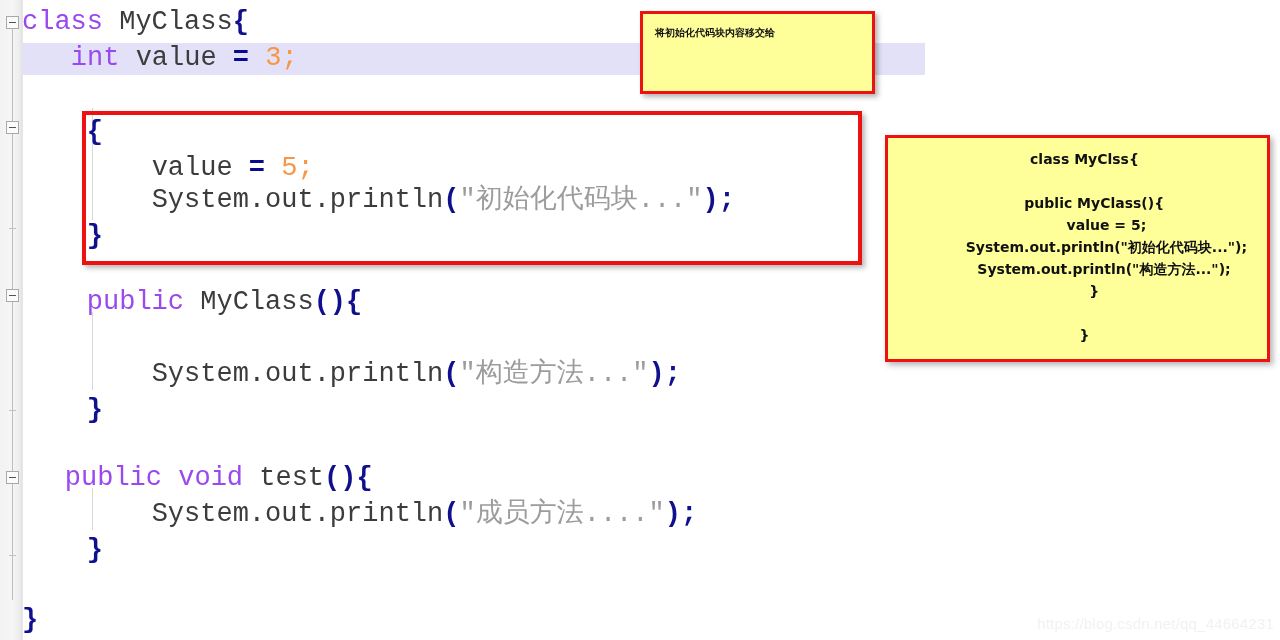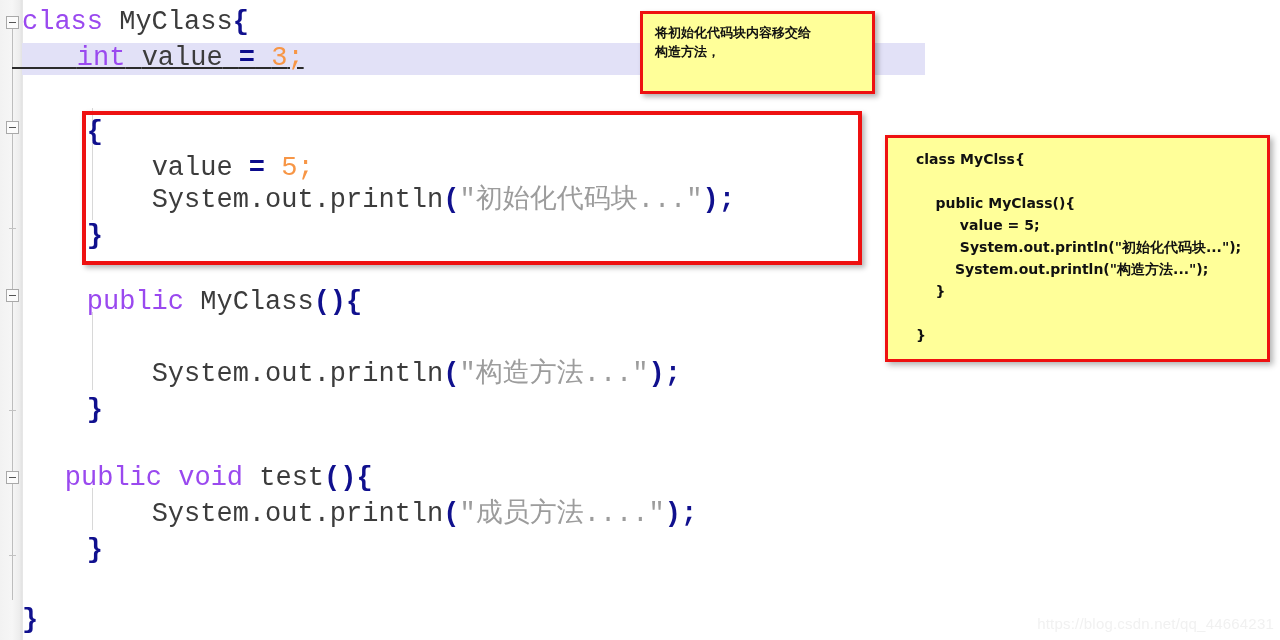--- a/index.html
+++ b/index.html
@@ -125,7 +125,7 @@
     box-shadow: 3px 3px 5px rgba(0,0,0,0.30);
     padding: 9px 10px 0 12px;
     font-family: "DejaVu Sans", sans-serif;
-    font-size: 13px;
+    font-size: 10px;
     line-height: 19px;
     font-weight: bold;
     color: #111111;

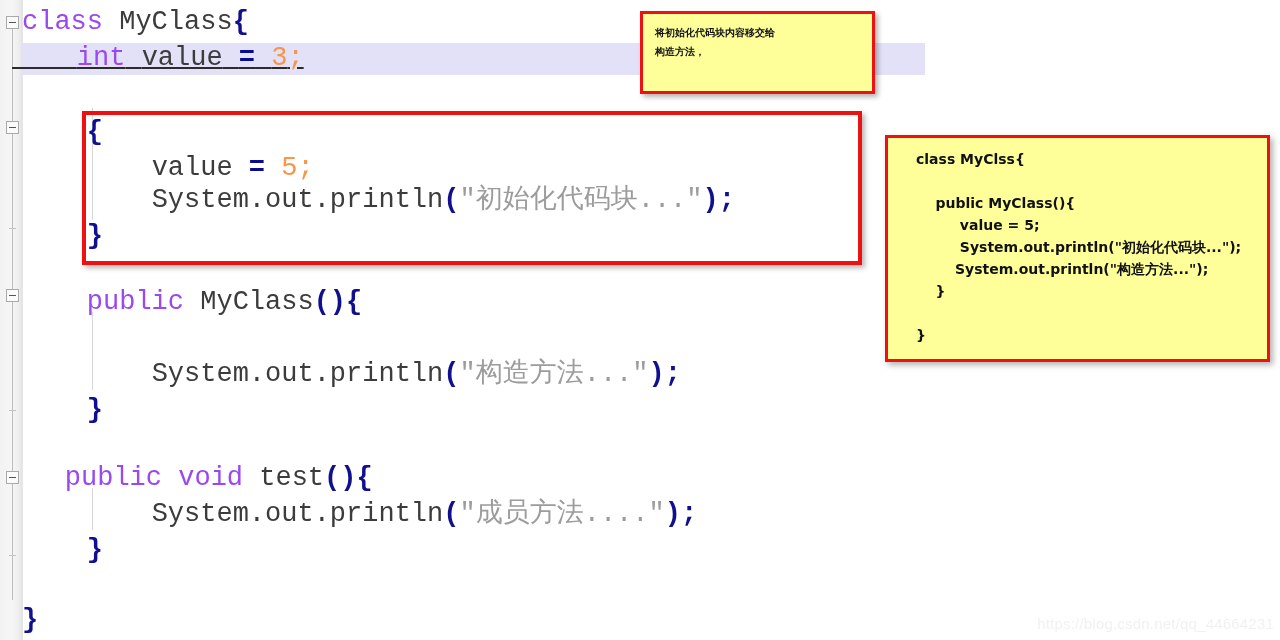--- a/index.html
+++ b/index.html
@@ -190,7 +190,7 @@
       <div class="indent-guide" style="left: 92px; top: 312px; height: 78px;"></div>
       <div class="indent-guide" style="left: 92px; top: 488px; height: 42px;"></div>
       <div class="line" style="top: 4px; padding-left: 22px;"><span class="kw">class</span><span class="plain"> </span><span class="id">MyClass</span><span class="brace">{</span></div>
-      <div class="line" style="top: 40px; padding-left: 12px; text-decoration: underline;"><span class="plain">    </span><span class="kw">int</span><span class="plain"> </span><span class="id">value</span><span class="plain"> </span><span class="op">=</span><span class="plain"> </span><span class="num">3</span><span class="semi">;</span></div>
+      <div class="line" style="top: 40px; padding-left: 6px;"><span class="plain">    </span><span class="kw">int</span><span class="plain"> </span><span class="id">value</span><span class="plain"> </span><span class="op">=</span><span class="plain"> </span><span class="num">3</span><span class="semi">;</span></div>
       <div class="line" style="top: 114px; padding-left: 22px;"><span class="plain">    </span><span class="brace">{</span></div>
       <div class="line" style="top: 150px; padding-left: 22px;"><span class="plain">        </span><span class="id">value</span><span class="plain"> </span><span class="op">=</span><span class="plain"> </span><span class="num">5</span><span class="semi">;</span></div>
       <div class="line" style="top: 182px; padding-left: 22px;"><span class="plain">        </span><span class="id">System.out.println</span><span class="punct">(</span><span class="str">"初始化代码块..."</span><span class="punct">)</span><span class="punct">;</span></div>

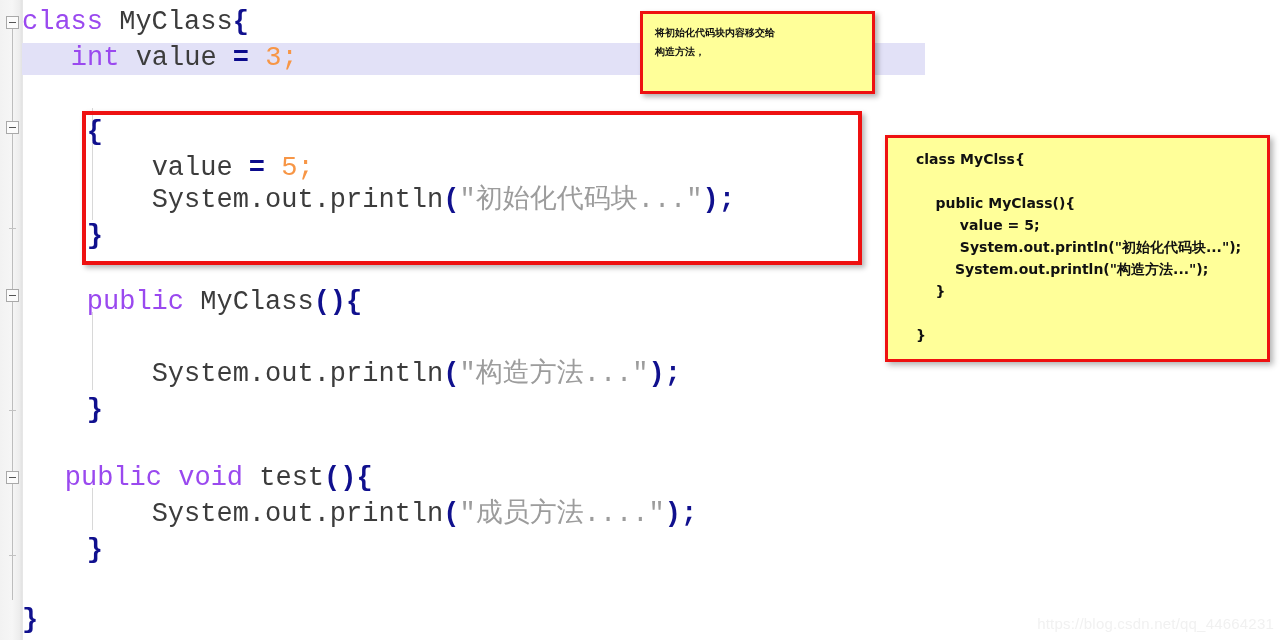--- a/index.html
+++ b/index.html
@@ -208,7 +208,6 @@
 
   <div id="callout-note">
       <div>将初始化代码块内容移交给</div>
-      <div>构造方法，</div>
     </div>
 
   <div id="merged-code-card">

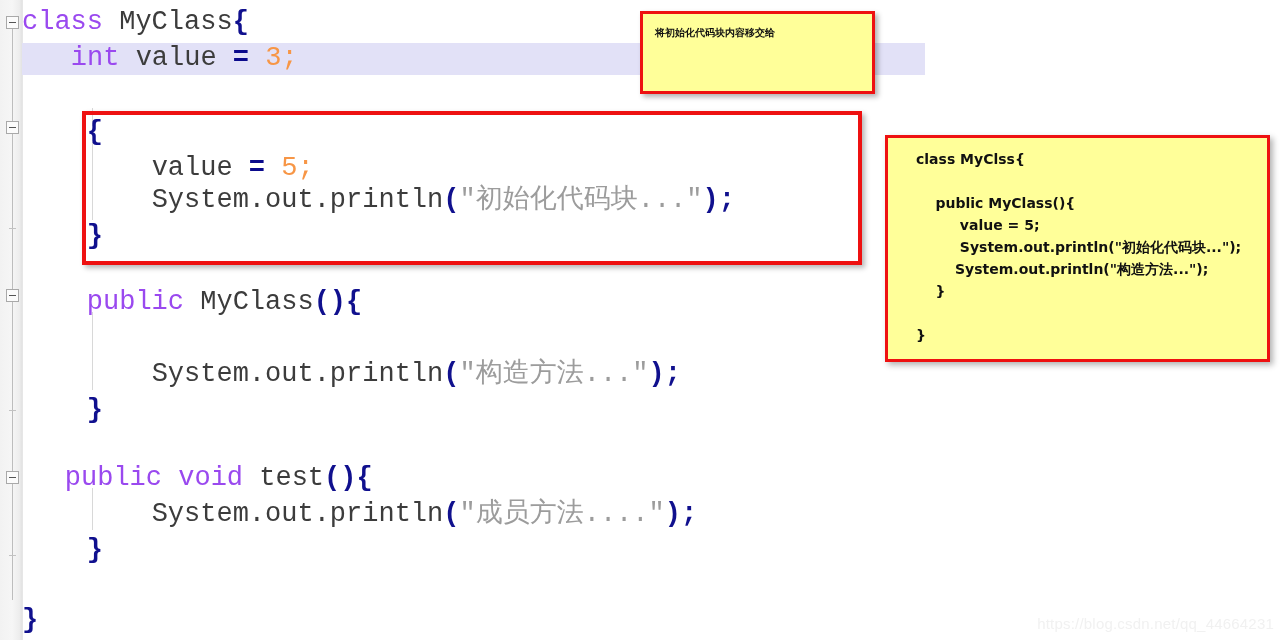--- a/index.html
+++ b/index.html
@@ -150,8 +150,9 @@
   #merged-code-card .cl {
     white-space: pre;
     line-height: 22px;
-    padding-left: 28px;
+    padding-left: 14px;
     min-height: 22px;
+    text-align: center;
   }
 
   

